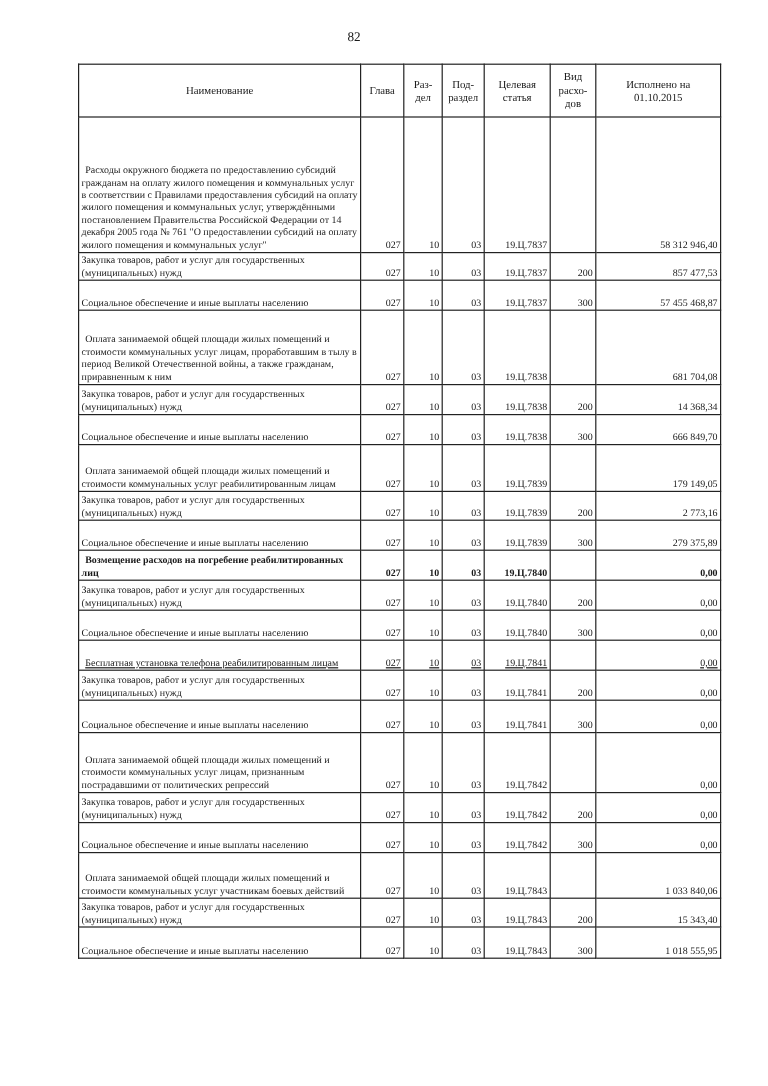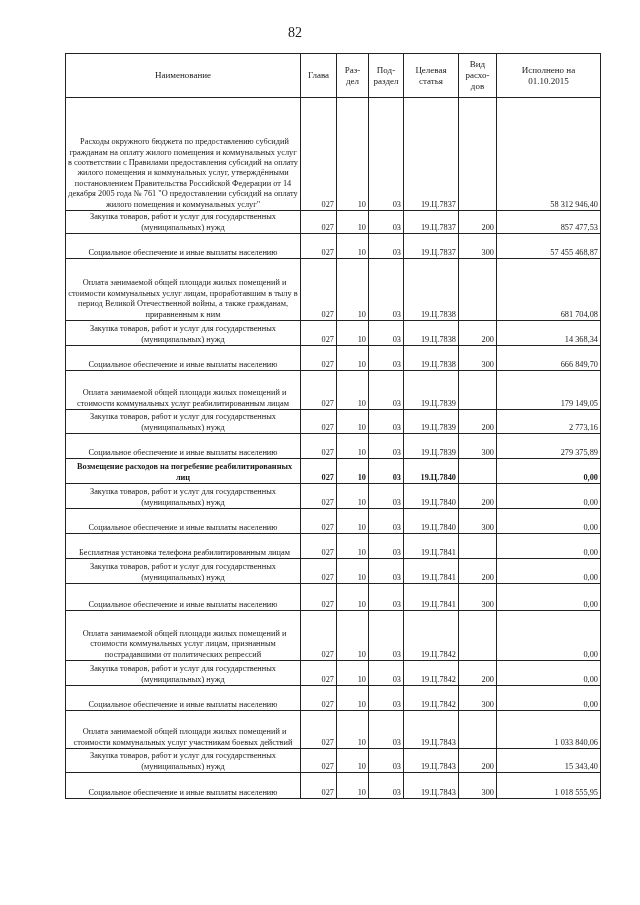--- a/index.html
+++ b/index.html
@@ -5,7 +5,7 @@
   html, body { margin: 0; padding: 0; background: #ffffff; }
   body { width: 640px; height: 905px; position: relative; overflow: hidden;
          font-family: "Liberation Serif", "DejaVu Serif", serif; color: #1a1a1a; }
-  .page-number { position: absolute; top: 25px; left: 0; width: 590px; text-align: center; font-size: 14px; }
+  .page-number { position: absolute; top: 25px; left: 0; width: 590px; text-align: center; font-size: 11px; }
   table.budget { position: absolute; top: 53px; left: 65px; border-collapse: collapse; table-layout: fixed; width: 535px; }
   table.budget th, table.budget td { border: 1px solid #222; font-size: 8.3px; line-height: 10.4px; padding: 0 2px; overflow: hidden; }
   table.budget th { font-weight: normal; text-align: center; vertical-align: middle; height: 43px; font-size: 9px; line-height: 11px; }

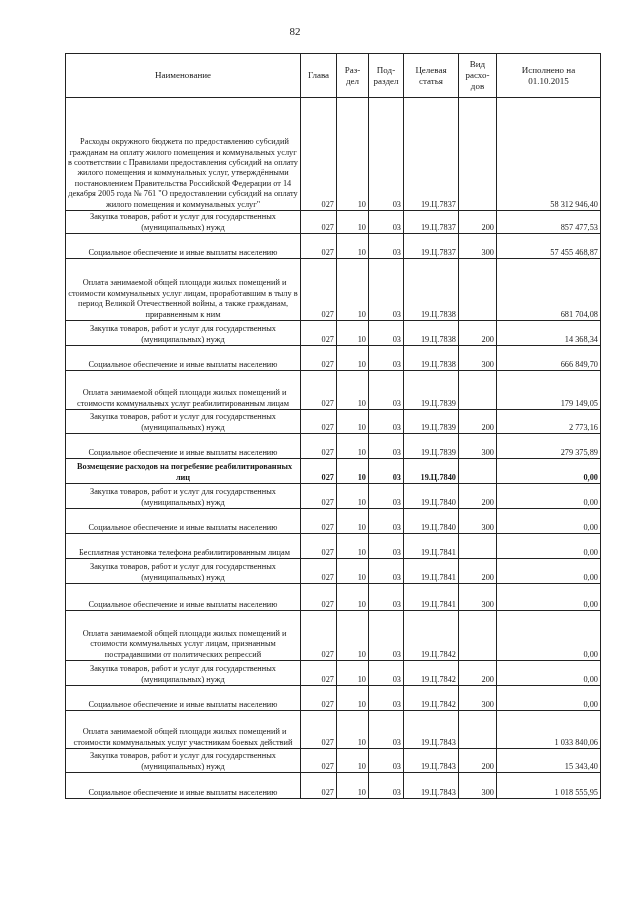--- a/index.html
+++ b/index.html
@@ -10,7 +10,7 @@
   table.budget th, table.budget td { border: 1px solid #222; font-size: 8.3px; line-height: 10.4px; padding: 0 2px; overflow: hidden; }
   table.budget th { font-weight: normal; text-align: center; vertical-align: middle; height: 43px; font-size: 9px; line-height: 11px; }
   table.budget td { vertical-align: bottom; }
-  td.name { text-align: center; vertical-align: middle; padding: 1px 2px; }
+  td.name { text-align: left; vertical-align: middle; padding: 1px 2px; }
   td.name.section { text-indent: 3px; }
   td.num { text-align: right; padding-bottom: 1px; }
   col.c-name { width: 235px; }

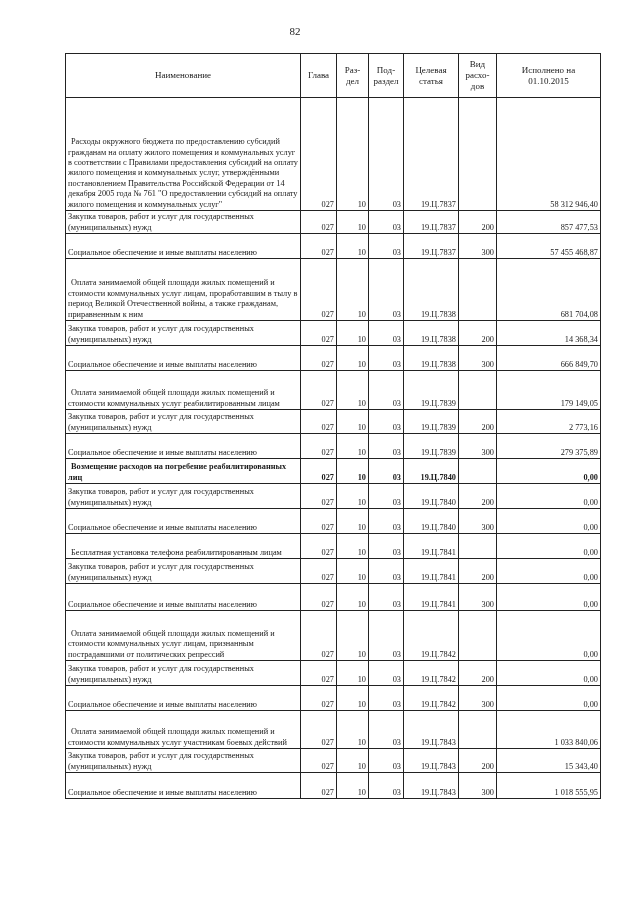--- a/index.html
+++ b/index.html
@@ -162,7 +162,7 @@
         <td class="num">300</td>
         <td class="num">0,00</td>
       </tr>
-      <tr style="height: 25px;">
+      <tr style="height: 25px; text-decoration: underline;">
         <td class="name section">Бесплатная установка телефона  реабилитированным лицам</td>
         <td class="num">027</td>
         <td class="num">10</td>

